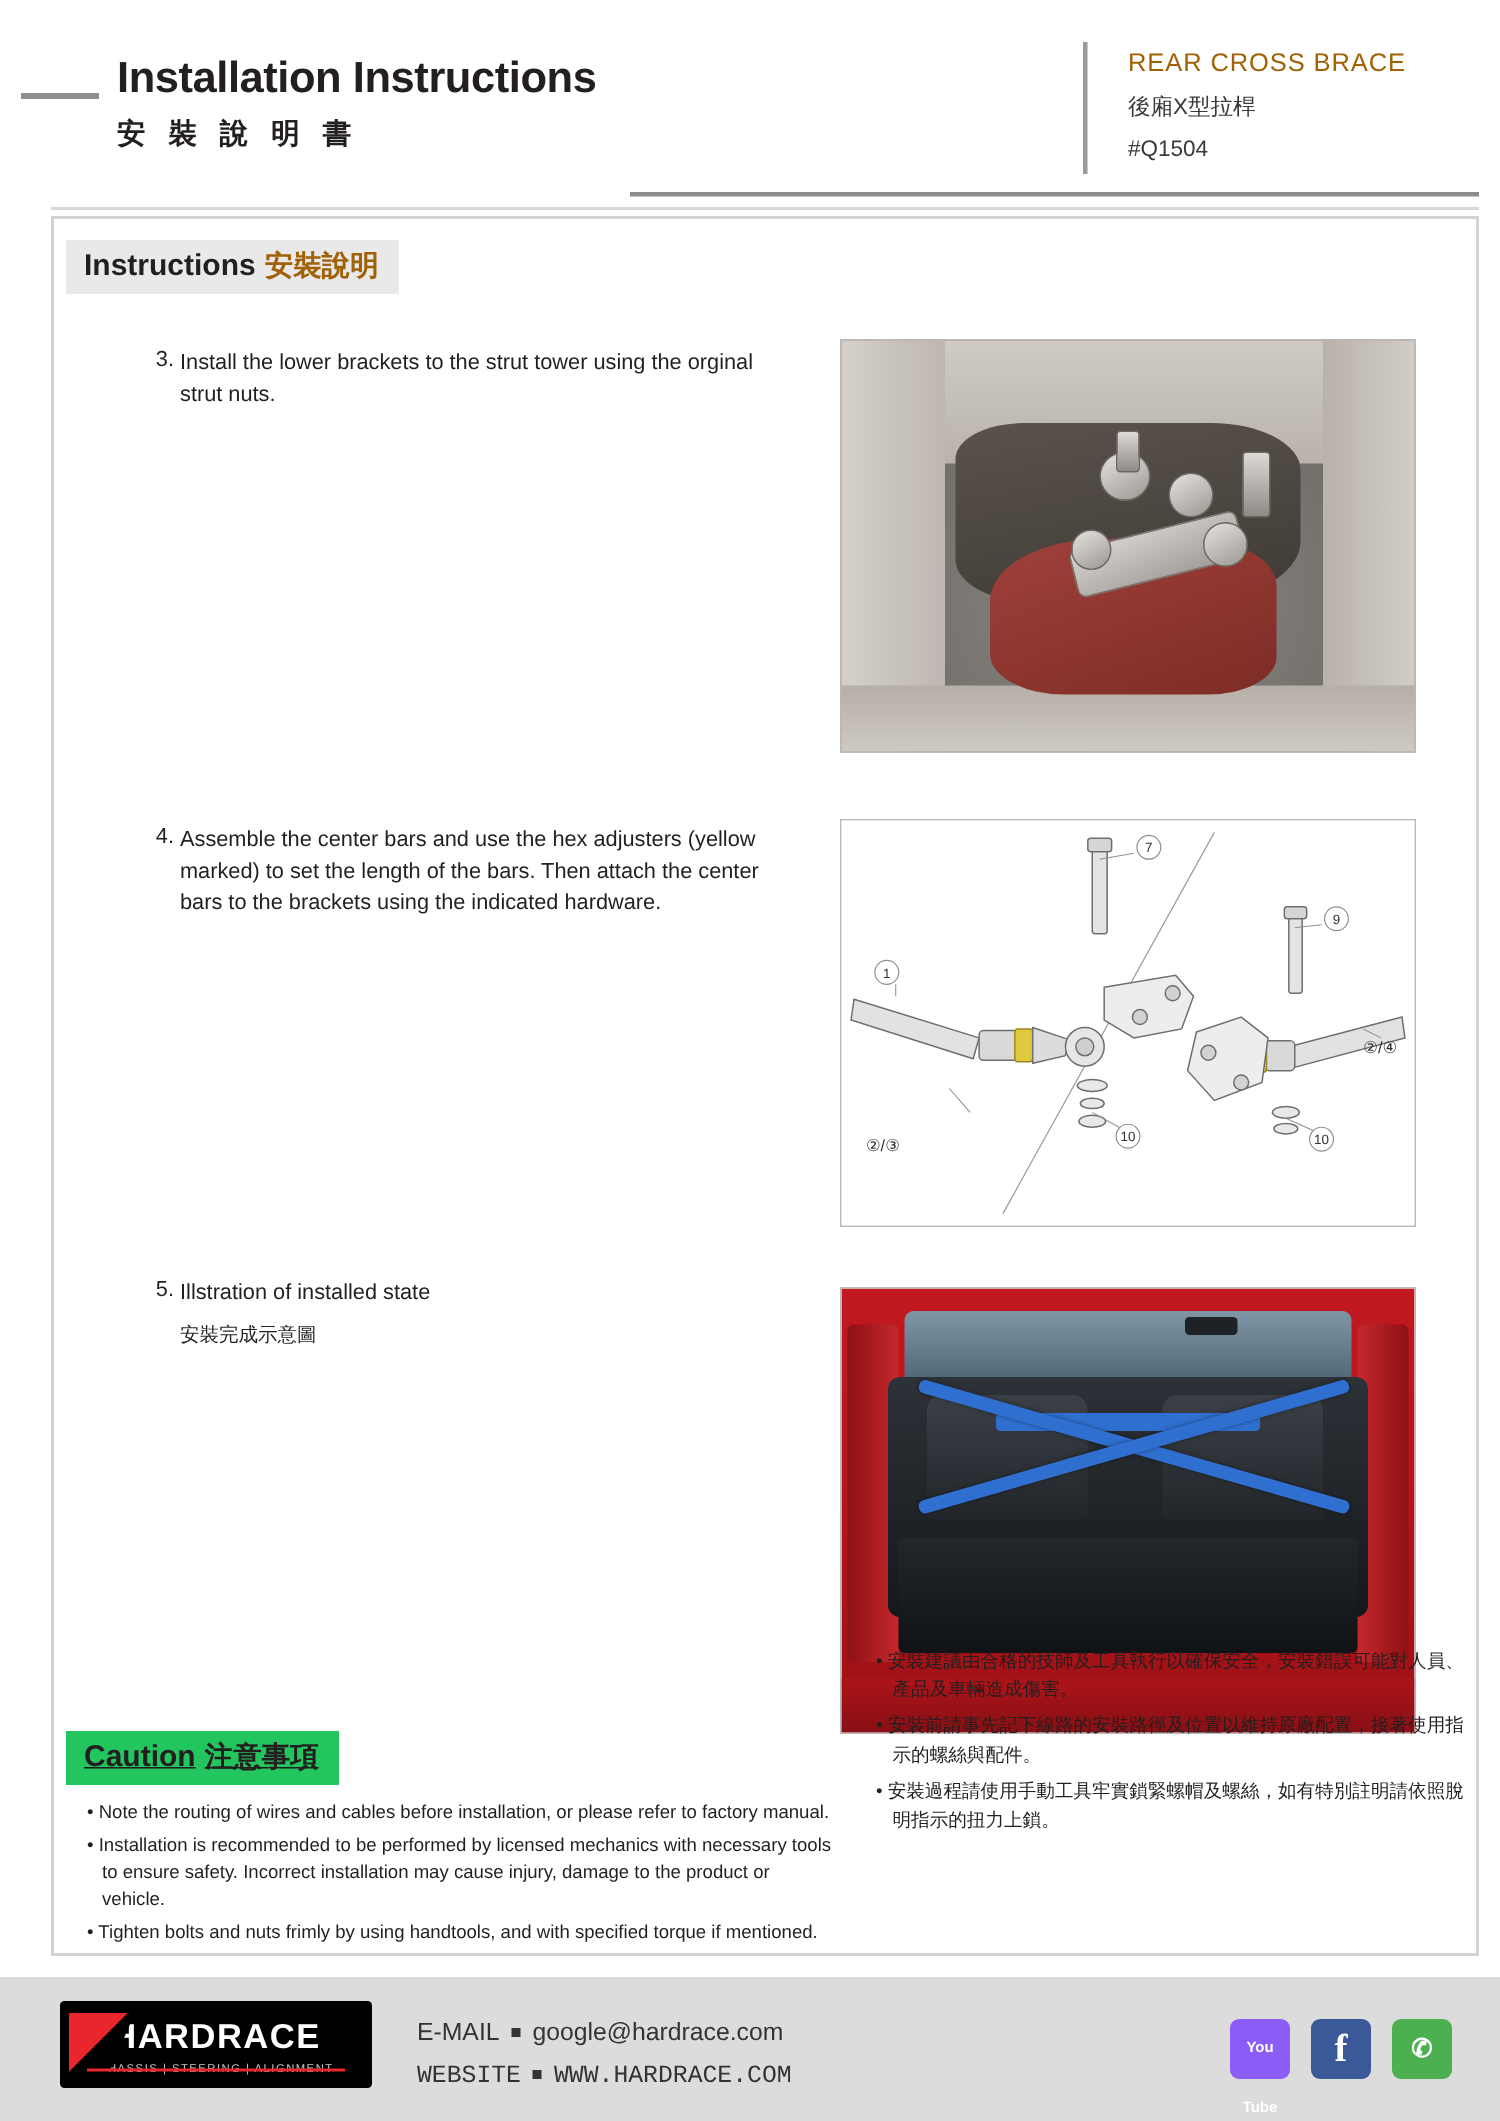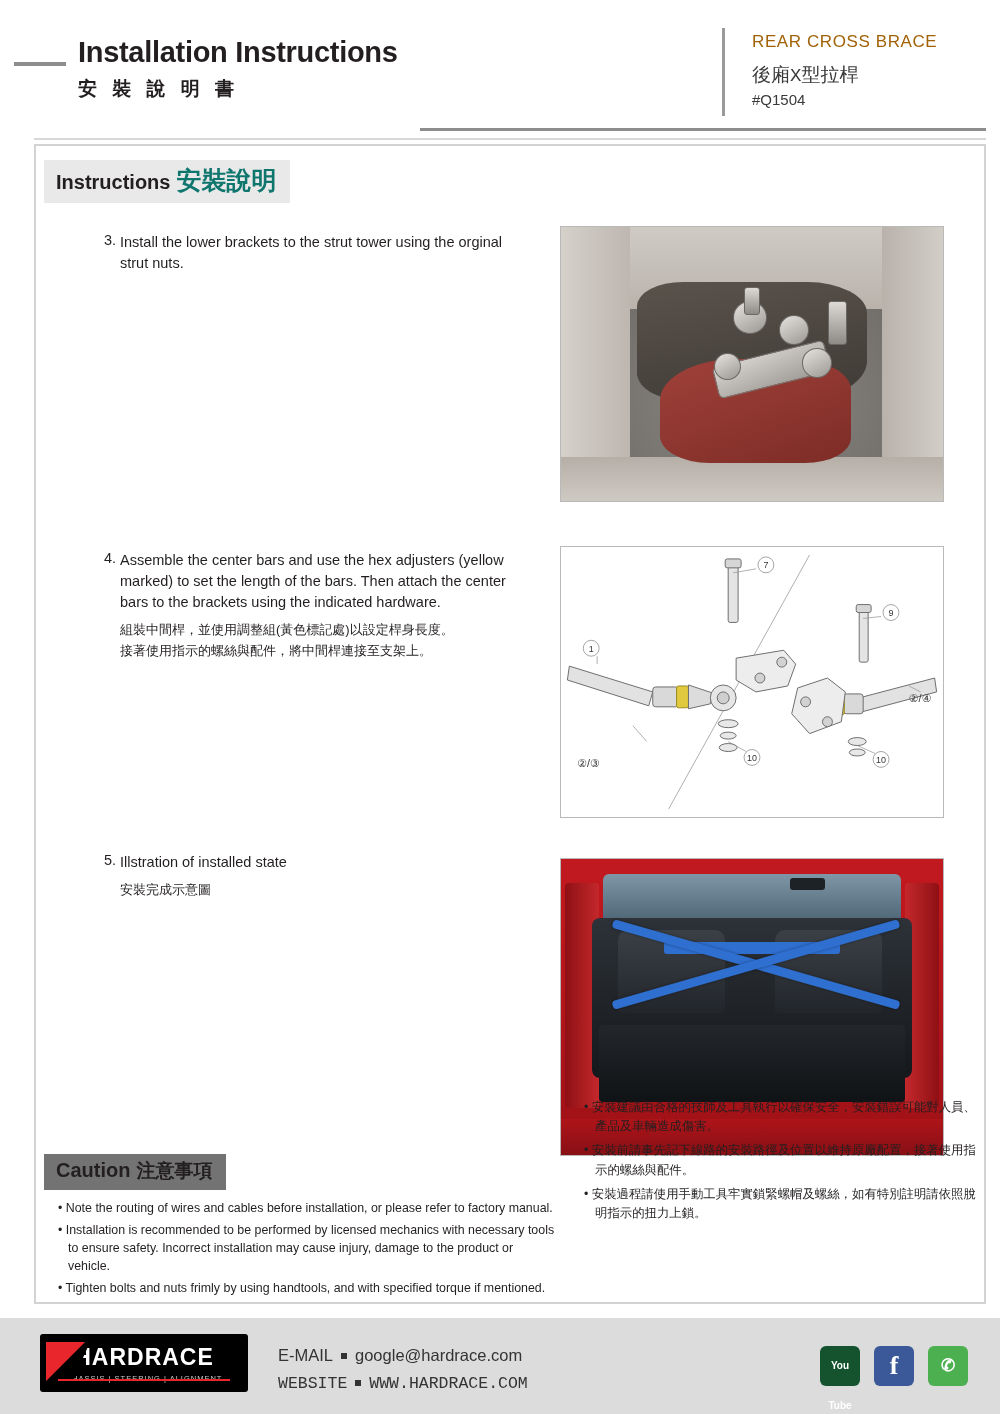--- a/index.html
+++ b/index.html
@@ -33,7 +33,7 @@
     position:absolute; left:752px; top:32px; font-size:17px; letter-spacing:0.6px; color:#a16207;
   }
   .hdr-prod-cn {
-    position:absolute; left:752px; top:62px; font-size:19px; color:#3a3a3a;font-family:Liberation Mono, monospace;
+    position:absolute; left:752px; top:62px; font-size:15px; color:#3a3a3a;
   }
   .hdr-prod-sku {
     position:absolute; left:752px; top:91px; font-size:15px; color:#3a3a3a;

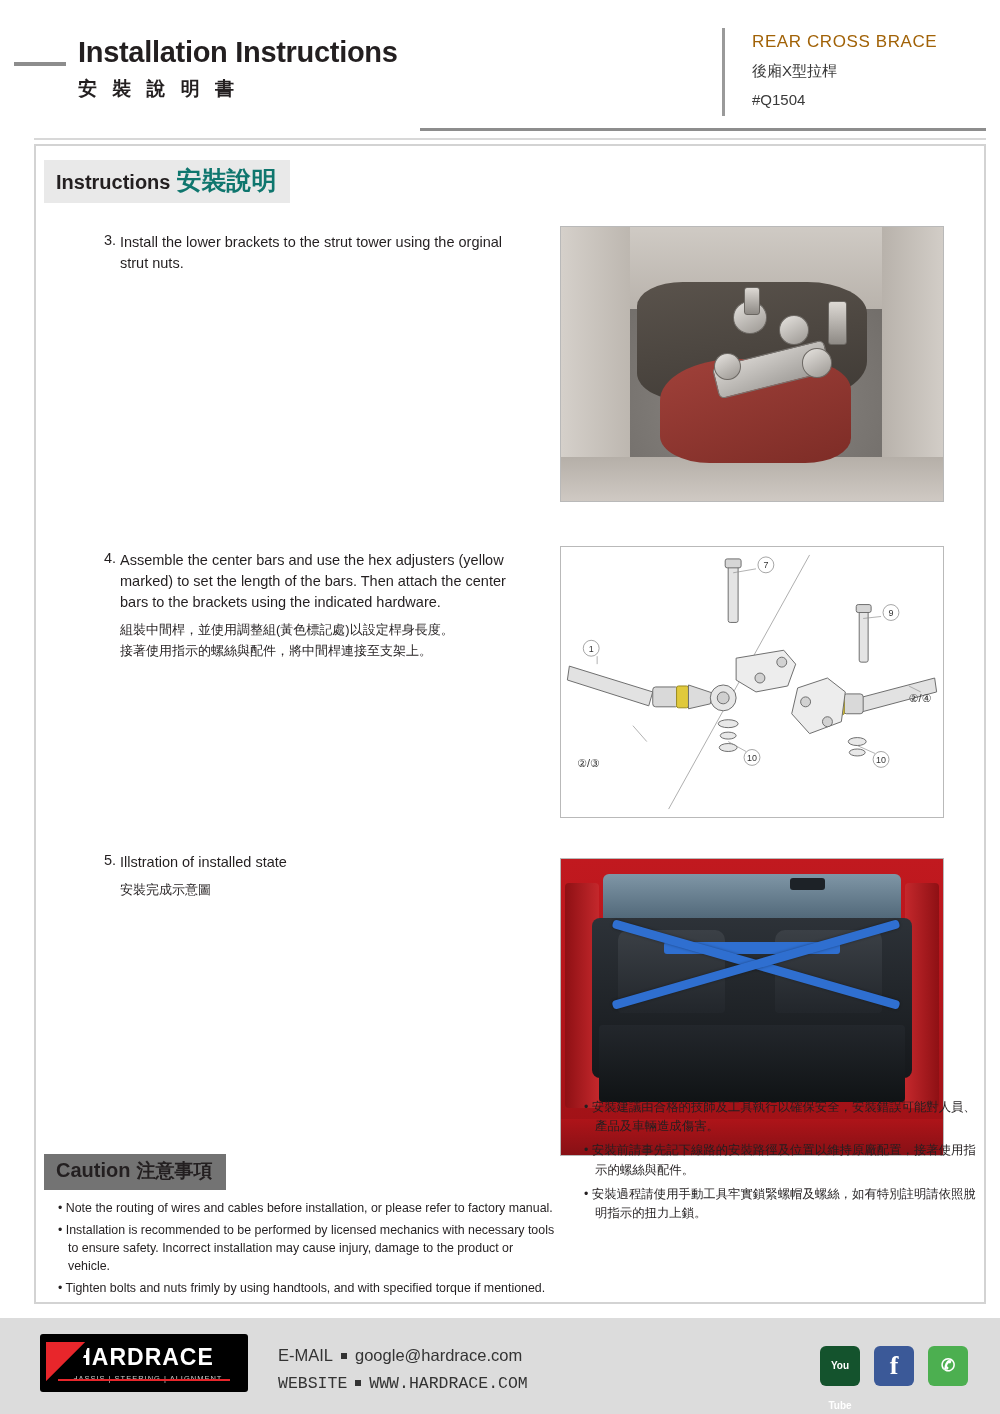--- a/index.html
+++ b/index.html
@@ -55,7 +55,7 @@
     background:#e9e9e9; padding:4px 14px 6px 12px;
   }
   .section-title-box .en { font-size:20px; font-weight:bold; color:#231f20; }
-  .section-title-box .cn { font-size:25px; font-weight:bold; color:#0f766e; margin-left:6px; }
+  .section-title-box .cn { font-size:19px; font-weight:bold; color:#a16207; margin-left:6px; }
 
   
   .step { position:absolute; }

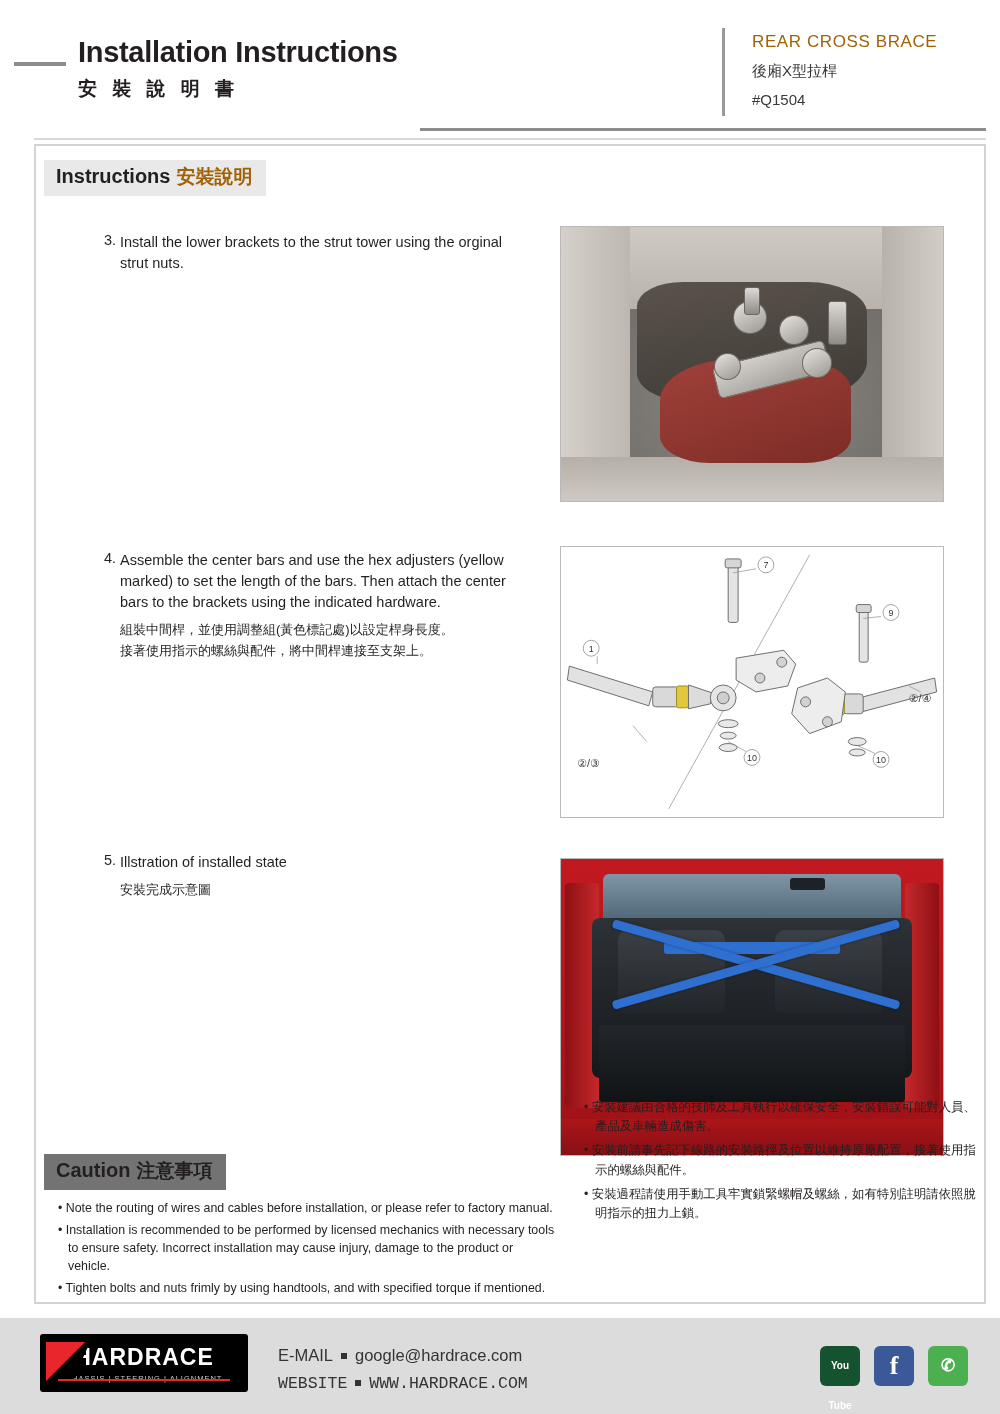--- a/index.html
+++ b/index.html
@@ -212,8 +212,6 @@
     <div class="step-num">4.</div>
     <div class="step-body">
       <div class="step-en">Assemble the center bars and use the hex adjusters (yellow marked) to set the length of the bars. Then attach the center bars to the brackets using the indicated hardware.</div>
-      <div class="step-cn" style="white-space:pre-line;">組裝中間桿，並使用調整組(黃色標記處)以設定桿身長度。
-接著使用指示的螺絲與配件，將中間桿連接至支架上。</div>
     </div>
   </div>
 

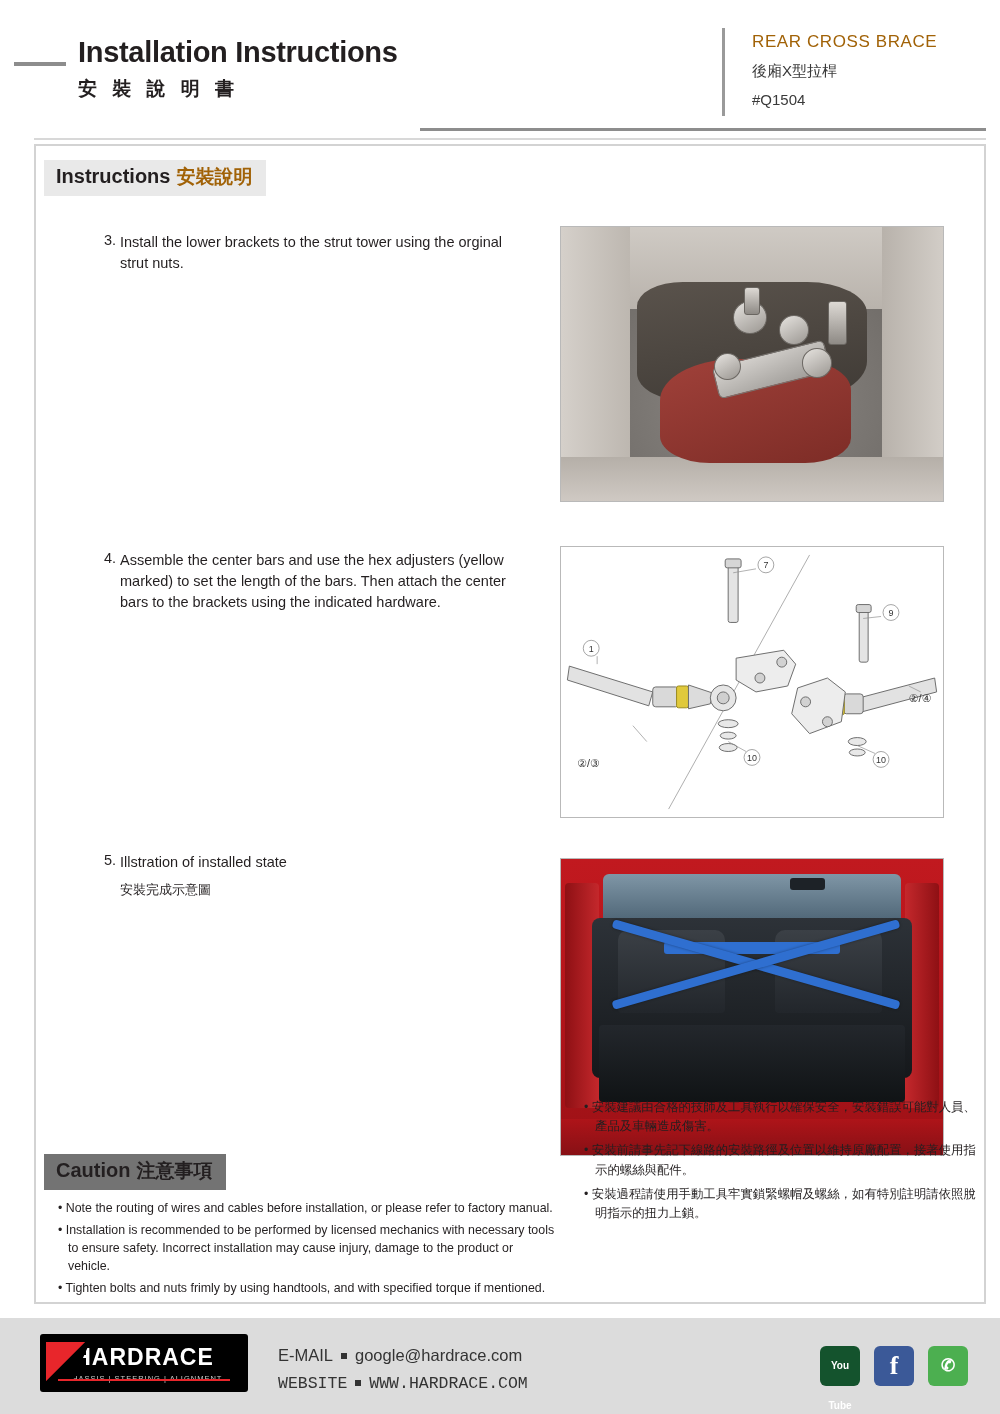--- a/index.html
+++ b/index.html
@@ -138,7 +138,7 @@
 
   
   .caution-title-box {
-    position:absolute; left:8px; top:1008px; background:#737373; padding:4px 14px 6px 12px;
+    position:absolute; left:8px; top:1008px; background:#22c55e; padding:4px 14px 6px 12px;text-decoration:underline;
   }
   .caution-title-box .en { font-size:20px; font-weight:bold; }
   .caution-title-box .cn { font-size:19px; font-weight:bold; margin-left:6px; }

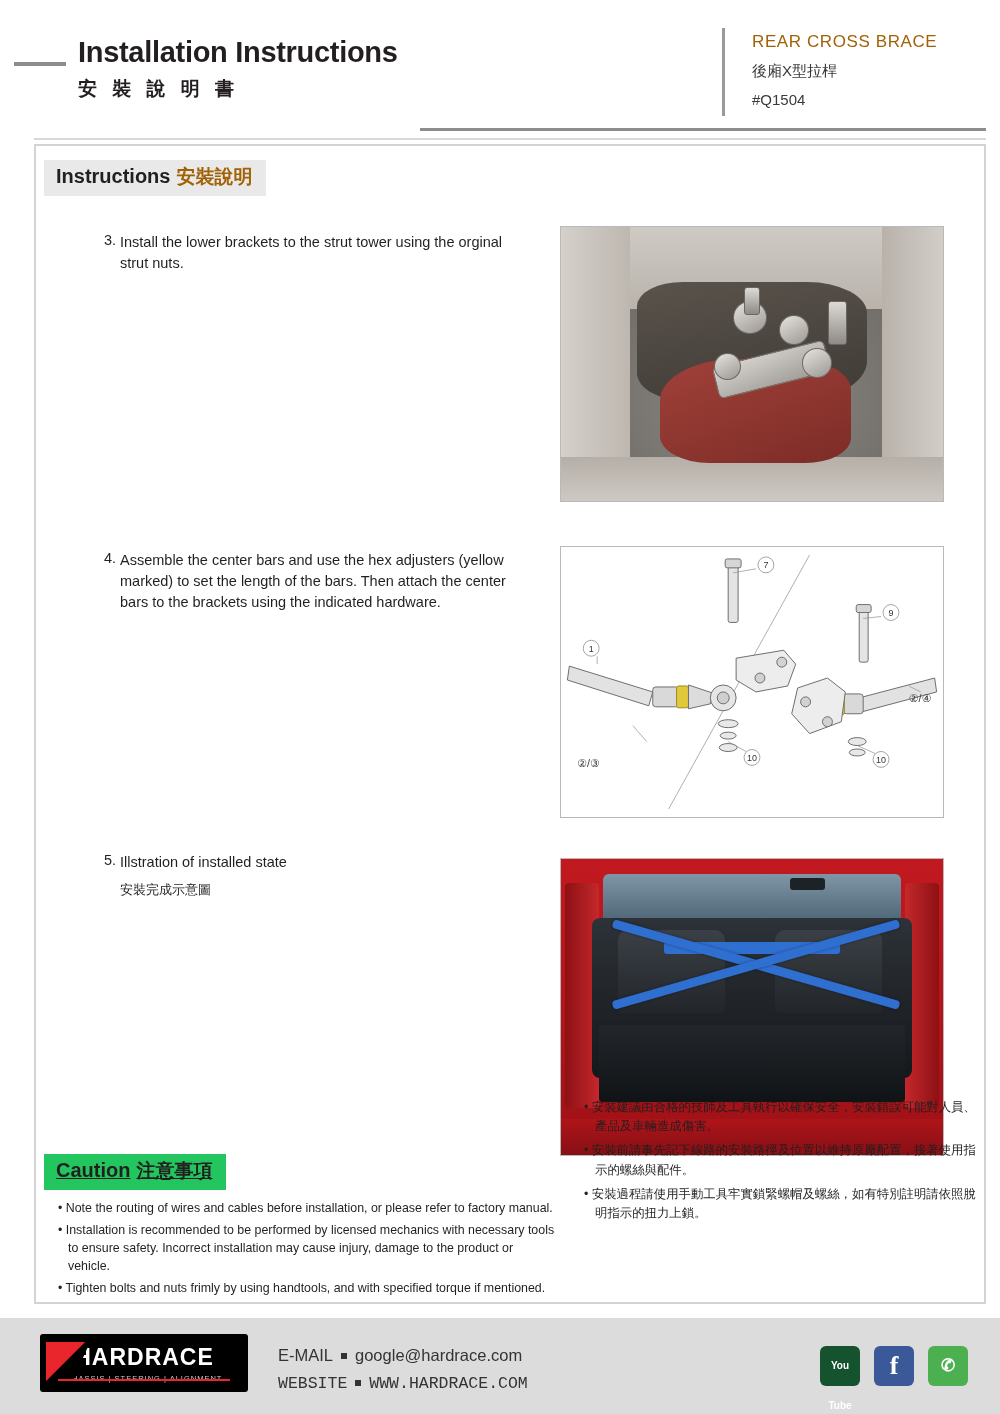--- a/index.html
+++ b/index.html
@@ -171,7 +171,7 @@
   .f-sq { display:inline-block; width:6px; height:6px; background:#333; margin:0 8px 2px 8px; }
 
   .soc { position:absolute; top:28px; width:40px; height:40px; border-radius:6px; }
-  #soc-yt { left:820px; background:#14532d; }
+  #soc-yt { left:820px; background:#8b5cf6; }
   #soc-fb { left:874px; background:#3b5998; }
   #soc-wc { left:928px; background:#4caf50; }
   .soc-lbl { color:#fff; font-weight:bold; text-align:center; width:100%;

